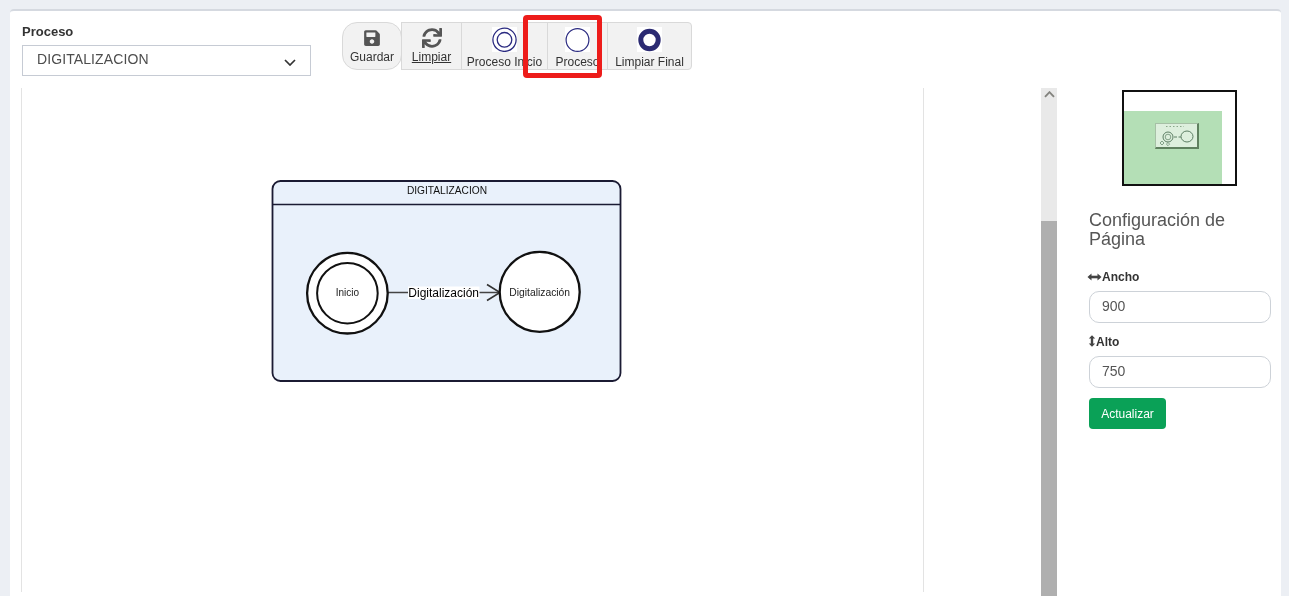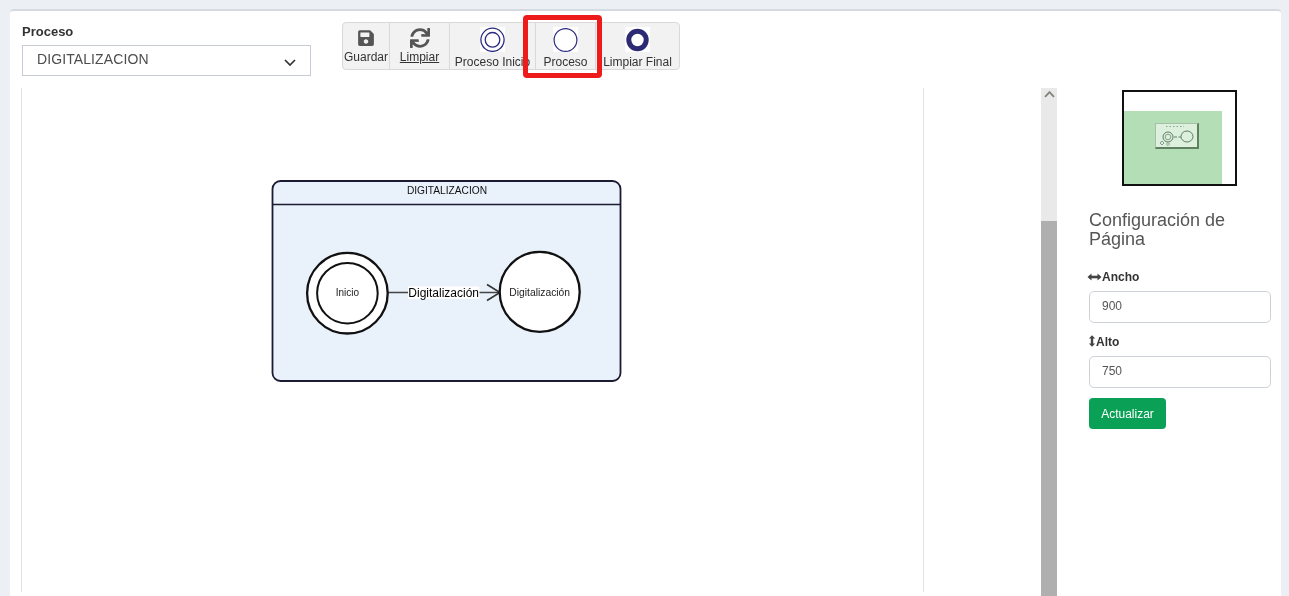--- a/index.html
+++ b/index.html
@@ -43,7 +43,7 @@
 </div>
 
 <div class="toolbar">
-  <div class="tbtn" style="width:48px;">
+  <div class="tbtn" style="width:60px;border-radius:15px;">
     <span class="ico"><svg width="18" height="18" viewBox="0 0 448 512" style="margin-top:1px;">
           <path fill="#555" d="M433.941 129.941l-83.882-83.882A48 48 0 0 0 316.118 32H48C21.49 32 0 53.49 0 80v352c0 26.51 21.49 48 48 48h352c26.51 0 48-21.49 48-48V163.882a48 48 0 0 0-14.059-33.941zM224 416c-35.346 0-64-28.654-64-64 0-35.346 28.654-64 64-64s64 28.654 64 64c0 35.346-28.654 64-64 64zm96-304.52V212c0 6.627-5.373 12-12 12H76c-6.627 0-12-5.373-12-12V108c0-6.627 5.373-12 12-12h228.52c3.183 0 6.235 1.264 8.485 3.515l3.48 3.48A11.996 11.996 0 0 1 320 111.48z"></path>
         </svg></span>

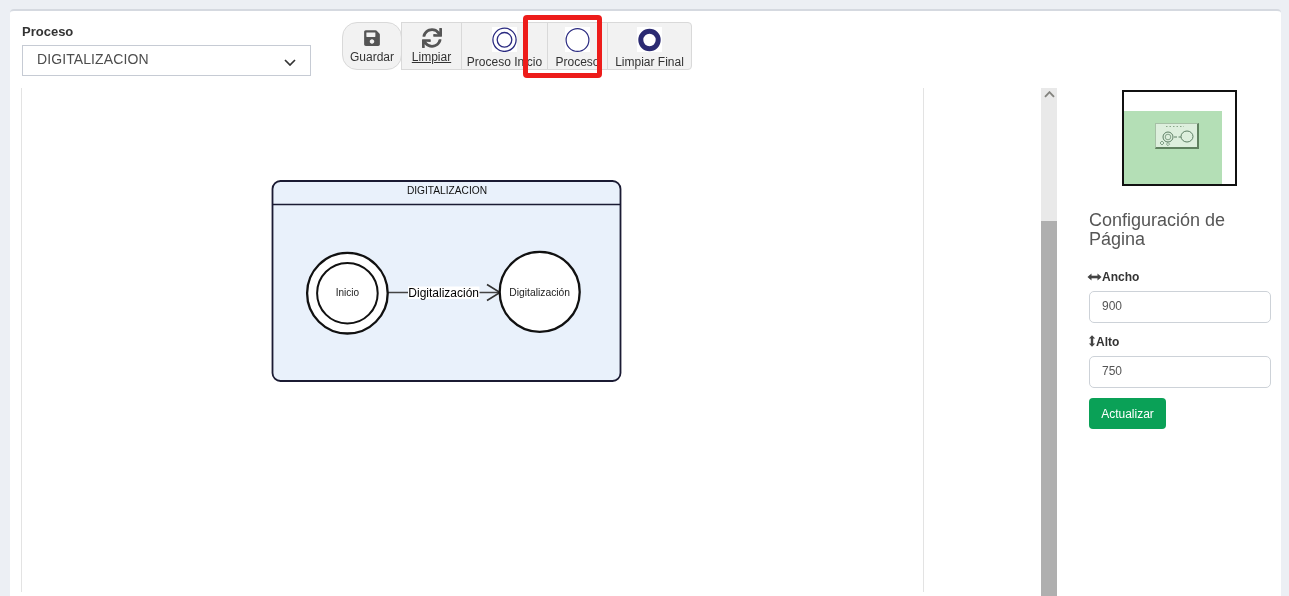--- a/index.html
+++ b/index.html
@@ -27,7 +27,7 @@
 .thumb .mini { position:absolute; left:31px; top:31px; width:44px; height:26px; background:#ddefdd; border:1px solid #a6c0a6; border-right:2px solid #5f815f; border-bottom:2px solid #5f815f; }
 .cfg-h { position:absolute; left:1089px; top:211px; width:170px; font-size:18px; line-height:19px; color:#565656; }
 .cfg-lbl { position:absolute; font-size:12px; font-weight:bold; color:#333; }
-.cfg-input { position:absolute; left:1089px; width:182px; height:32px; border:1px solid #cdd2d8; border-radius:5px; background:#fff; font-size:12px; color:#555; font-family:"Liberation Sans",sans-serif; padding:0 0 2px 12px; }
+.cfg-input { position:absolute; left:1089px; width:182px; height:32px; border:1px solid #cdd2d8; border-radius:10px; background:#fff; font-size:14px; color:#555; font-family:"Liberation Sans",sans-serif; padding:0 0 2px 12px; }
 .btn-green { position:absolute; left:1089px; top:398px; width:77px; height:31px; background:#0aa157; border:none; border-radius:4px; color:#fff; font-size:12px; font-family:"Liberation Sans",sans-serif; }
 </style>
 </head>

